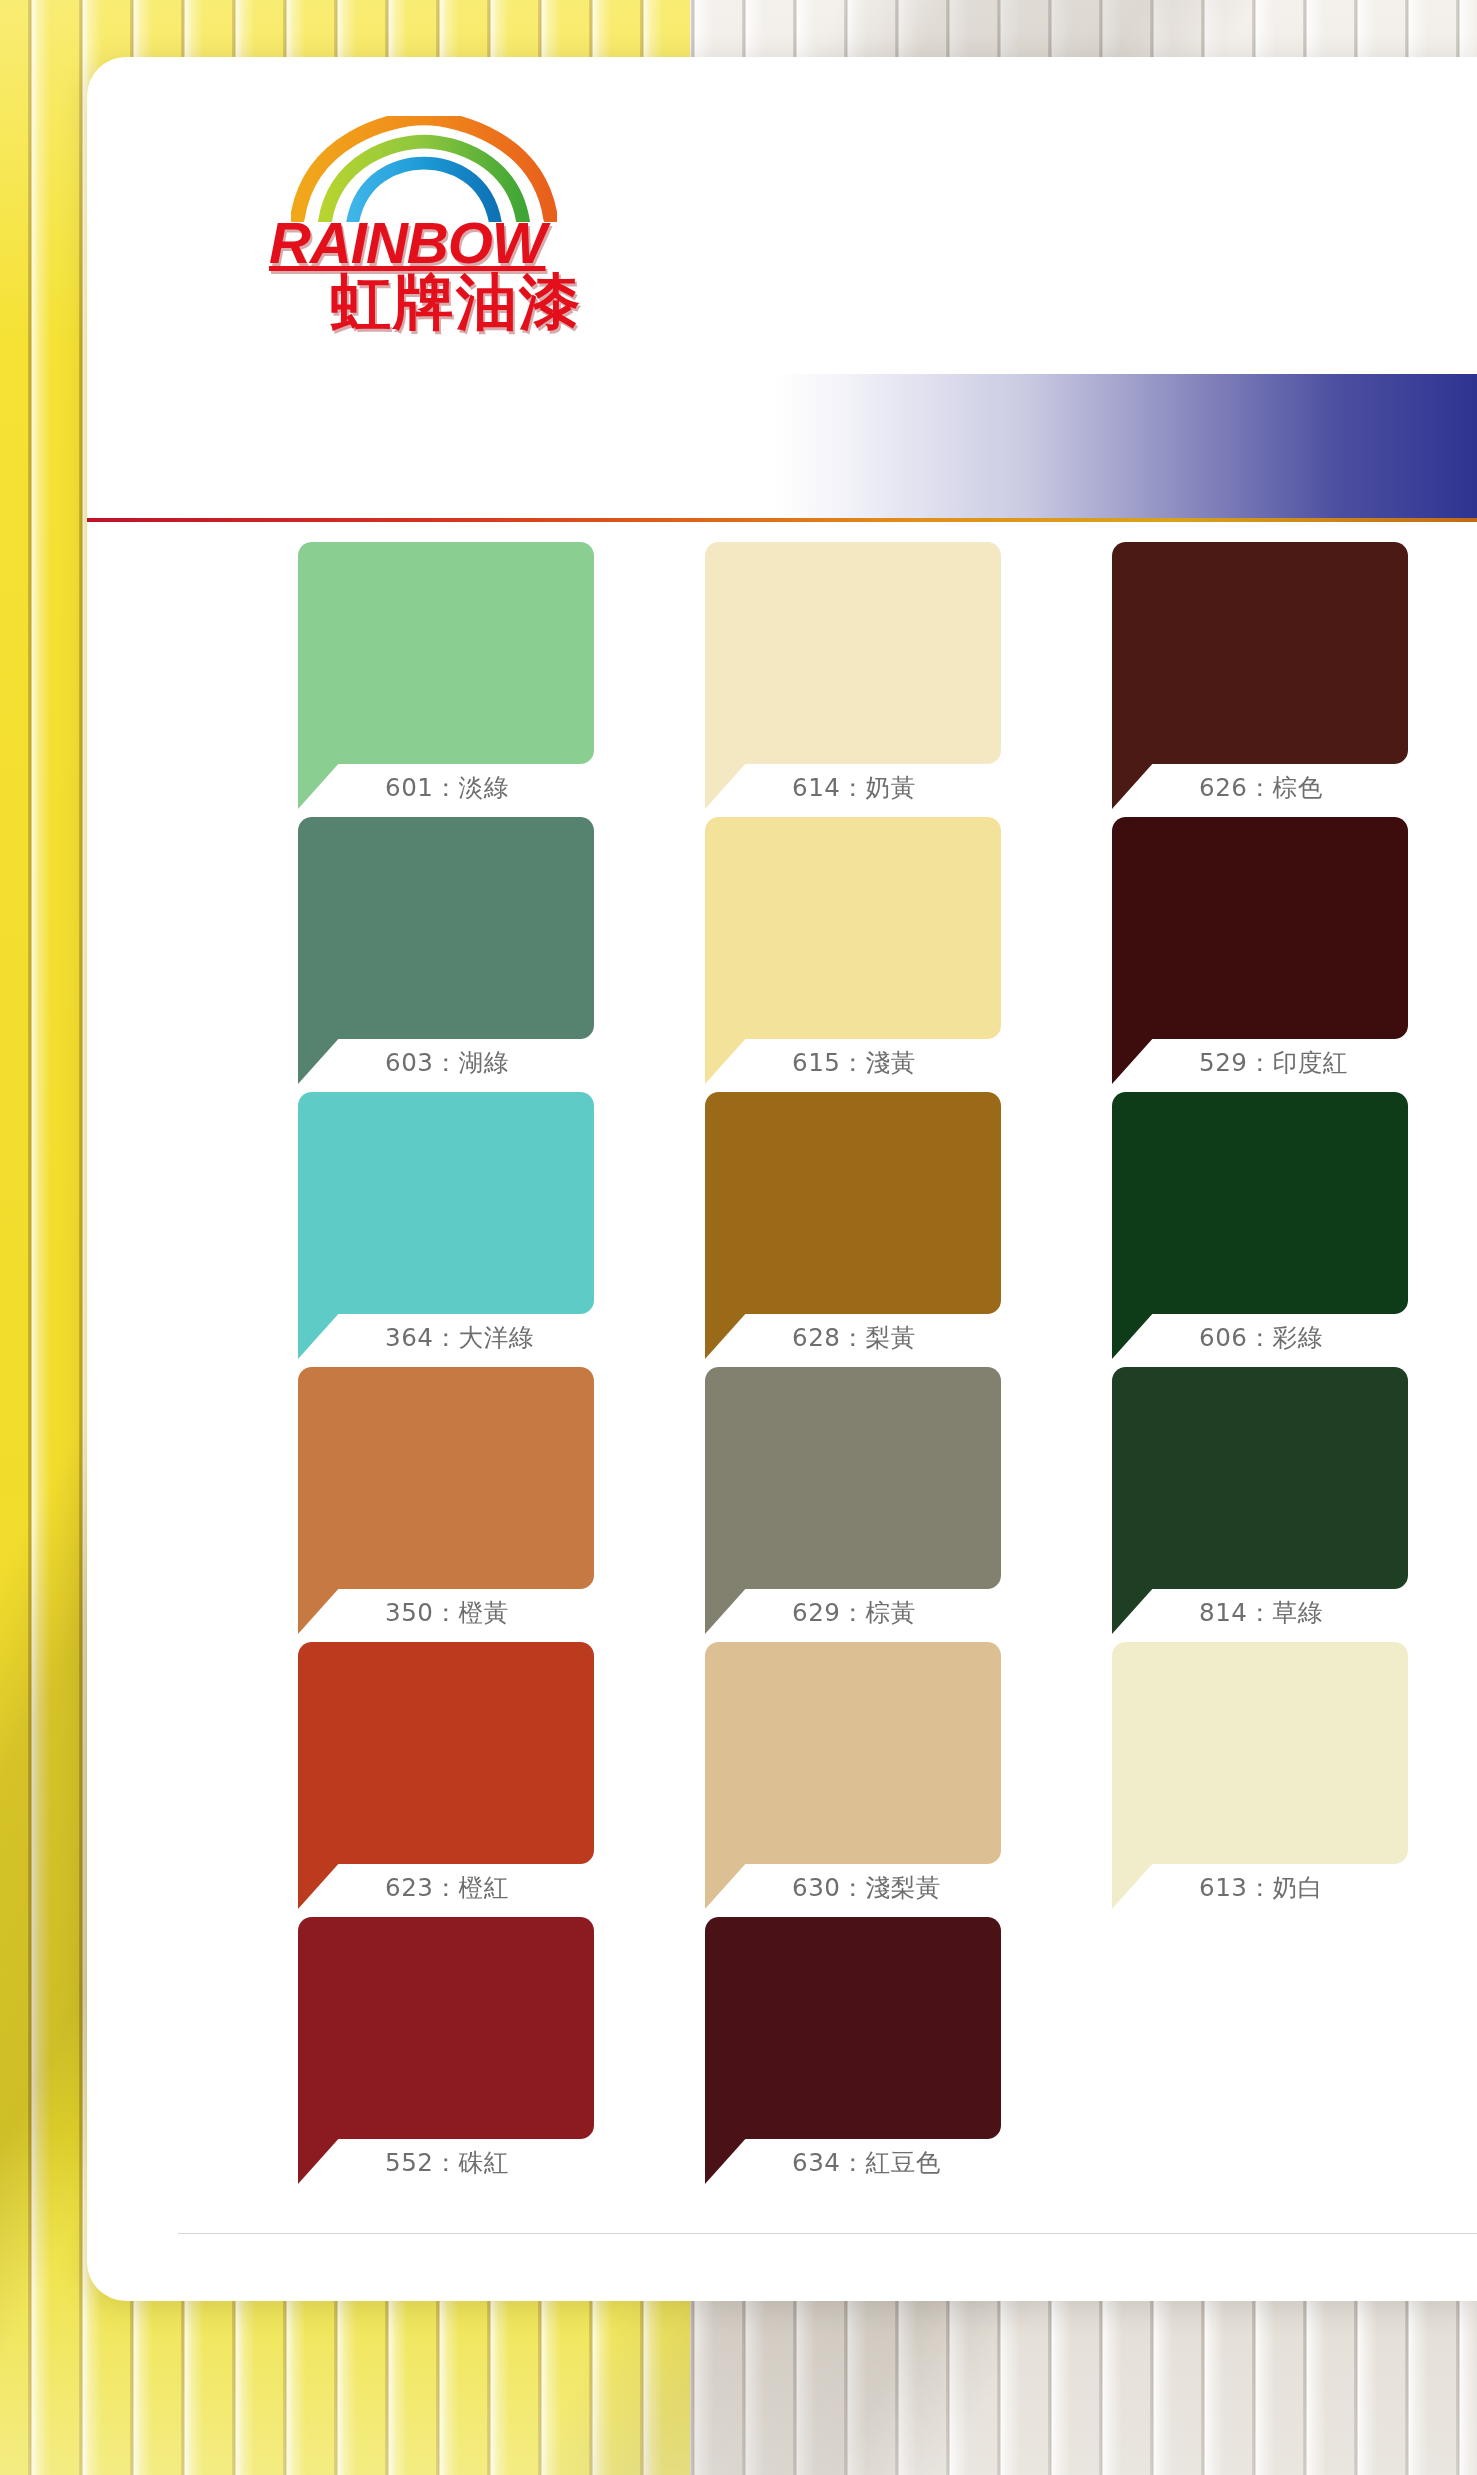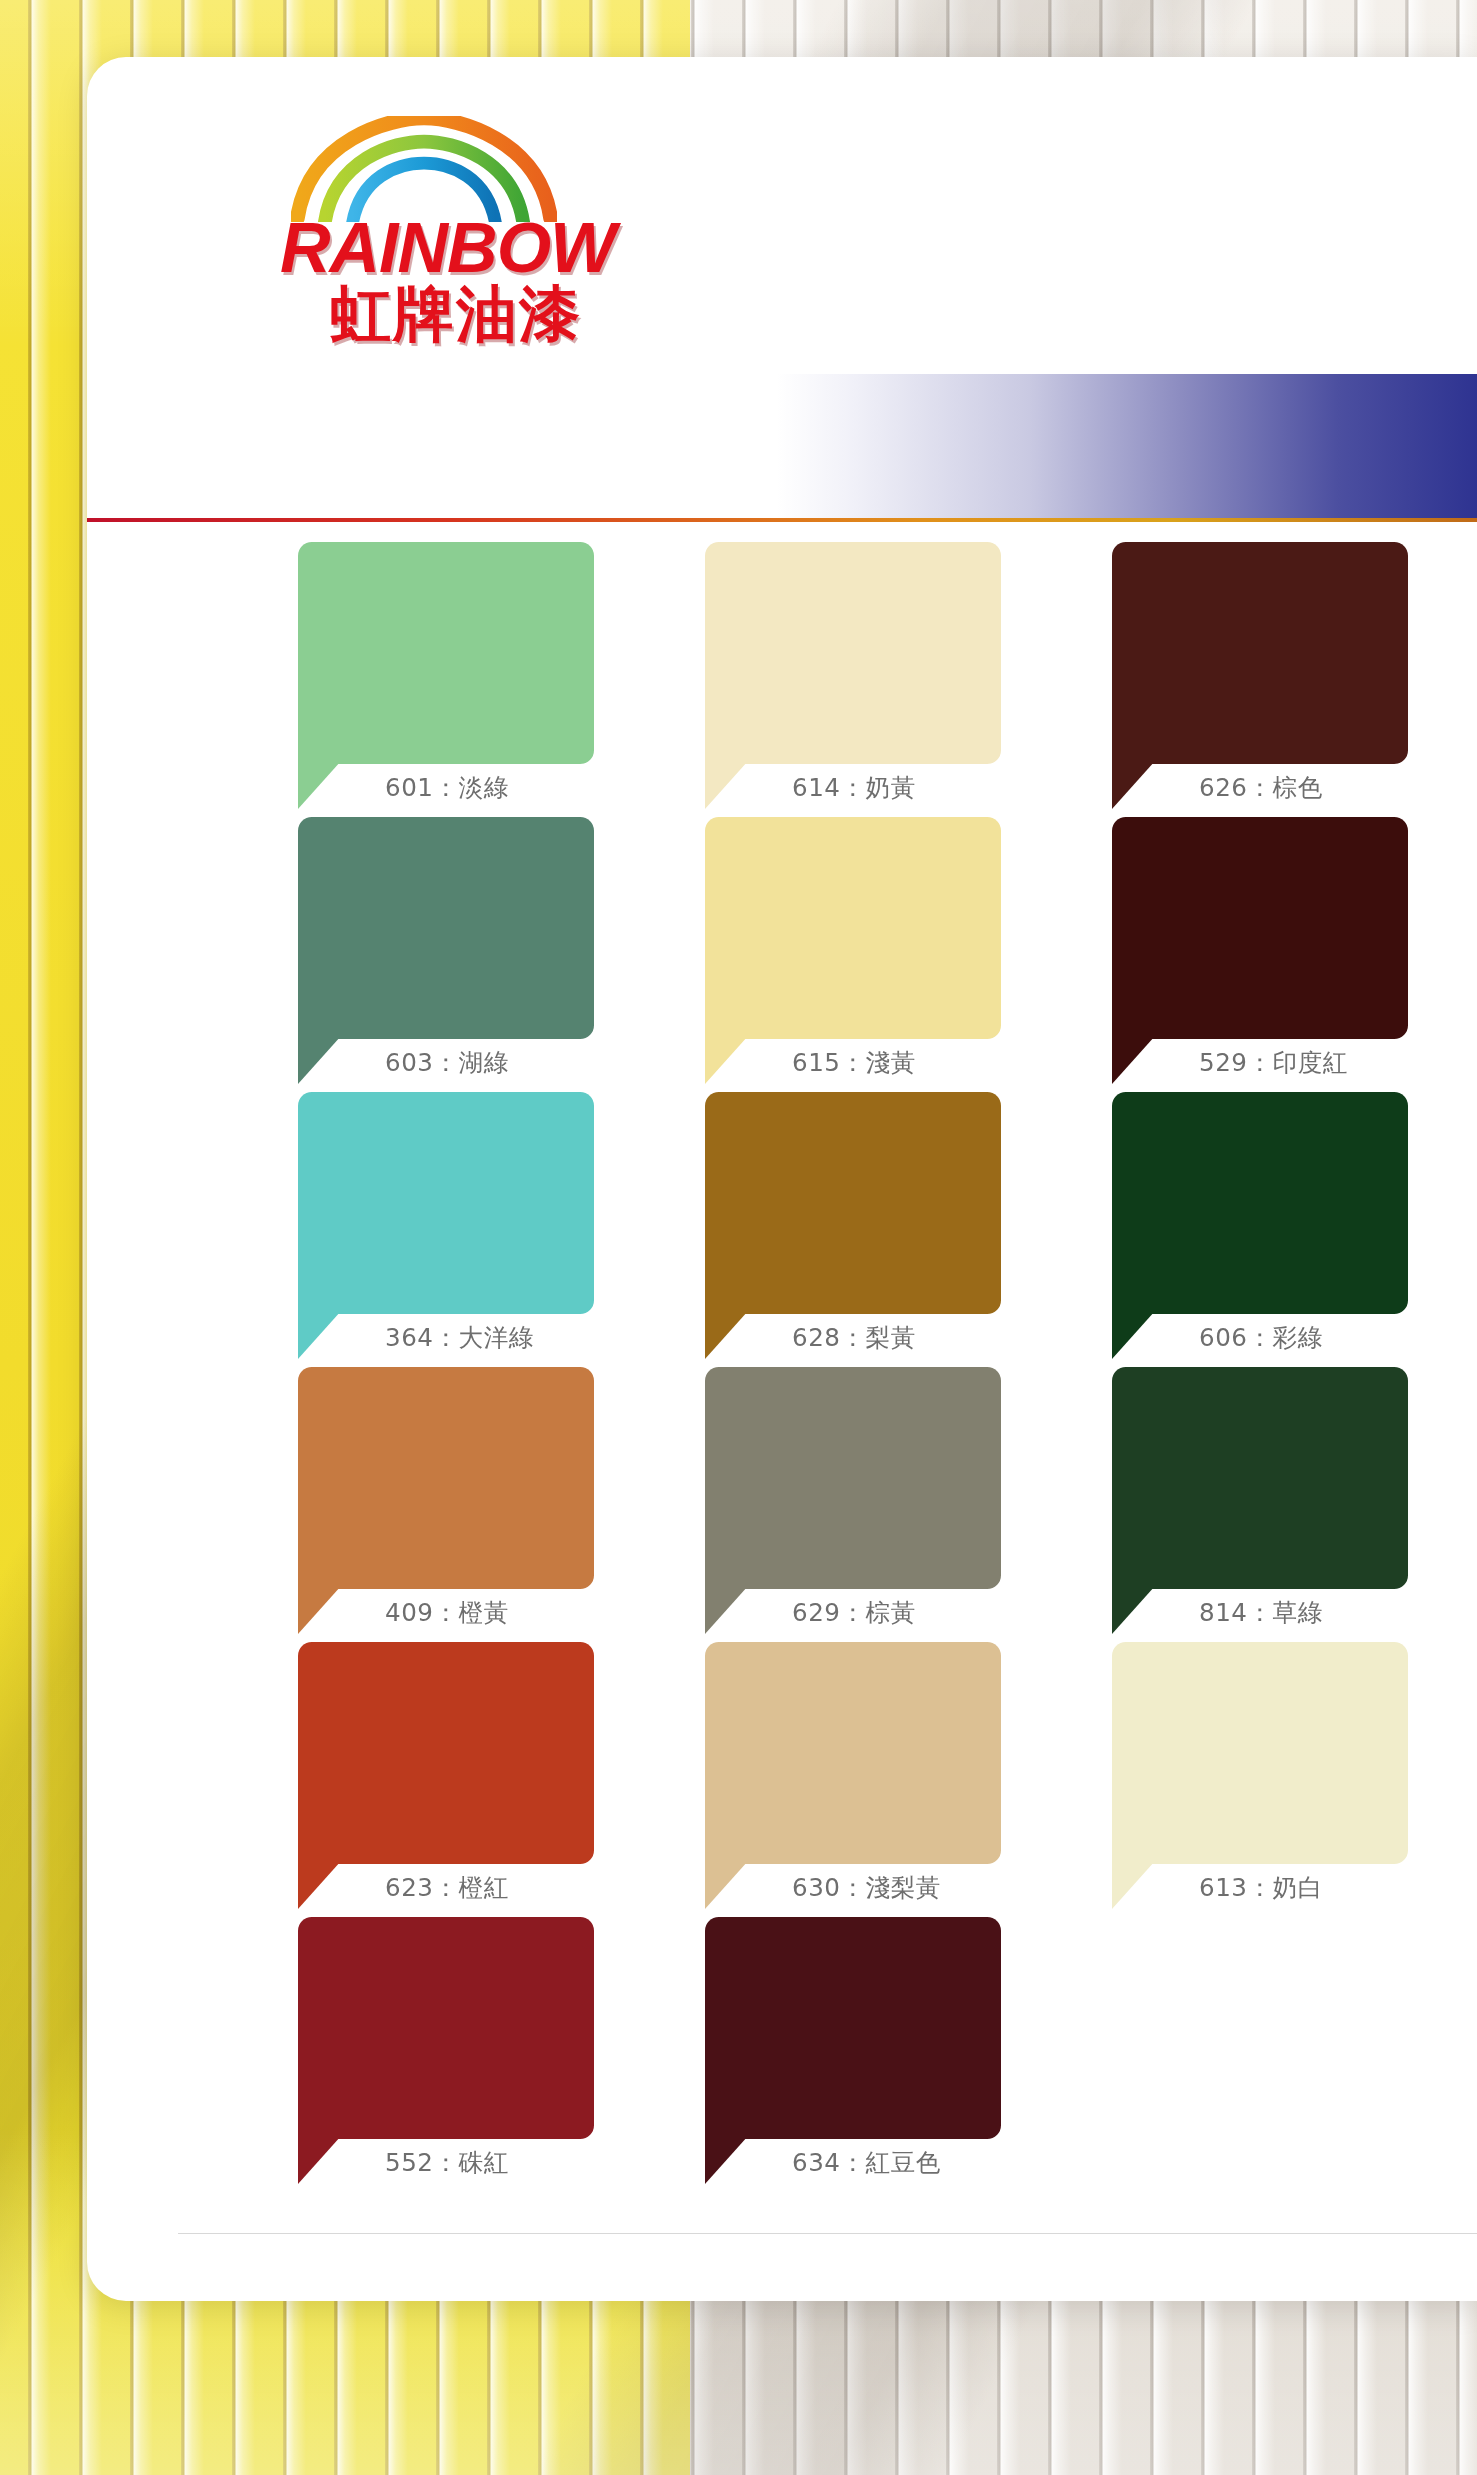--- a/index.html
+++ b/index.html
@@ -112,12 +112,13 @@
     font-family: "Liberation Sans", "DejaVu Sans", sans-serif;
     font-weight: bold;
     font-style: italic;
-    font-size: 70px;
+    font-size: 58px;
     line-height: 0.92;
     letter-spacing: -1px;
-    margin: -5.9px 0 0 11px;
+    margin: -5.9px 0 0 0;
     text-shadow: 2px 3px 0 rgba(140,12,18,0.35);
     white-space: nowrap;
+    text-decoration: underline;
   }
   #brand-cjk {
     display: block;

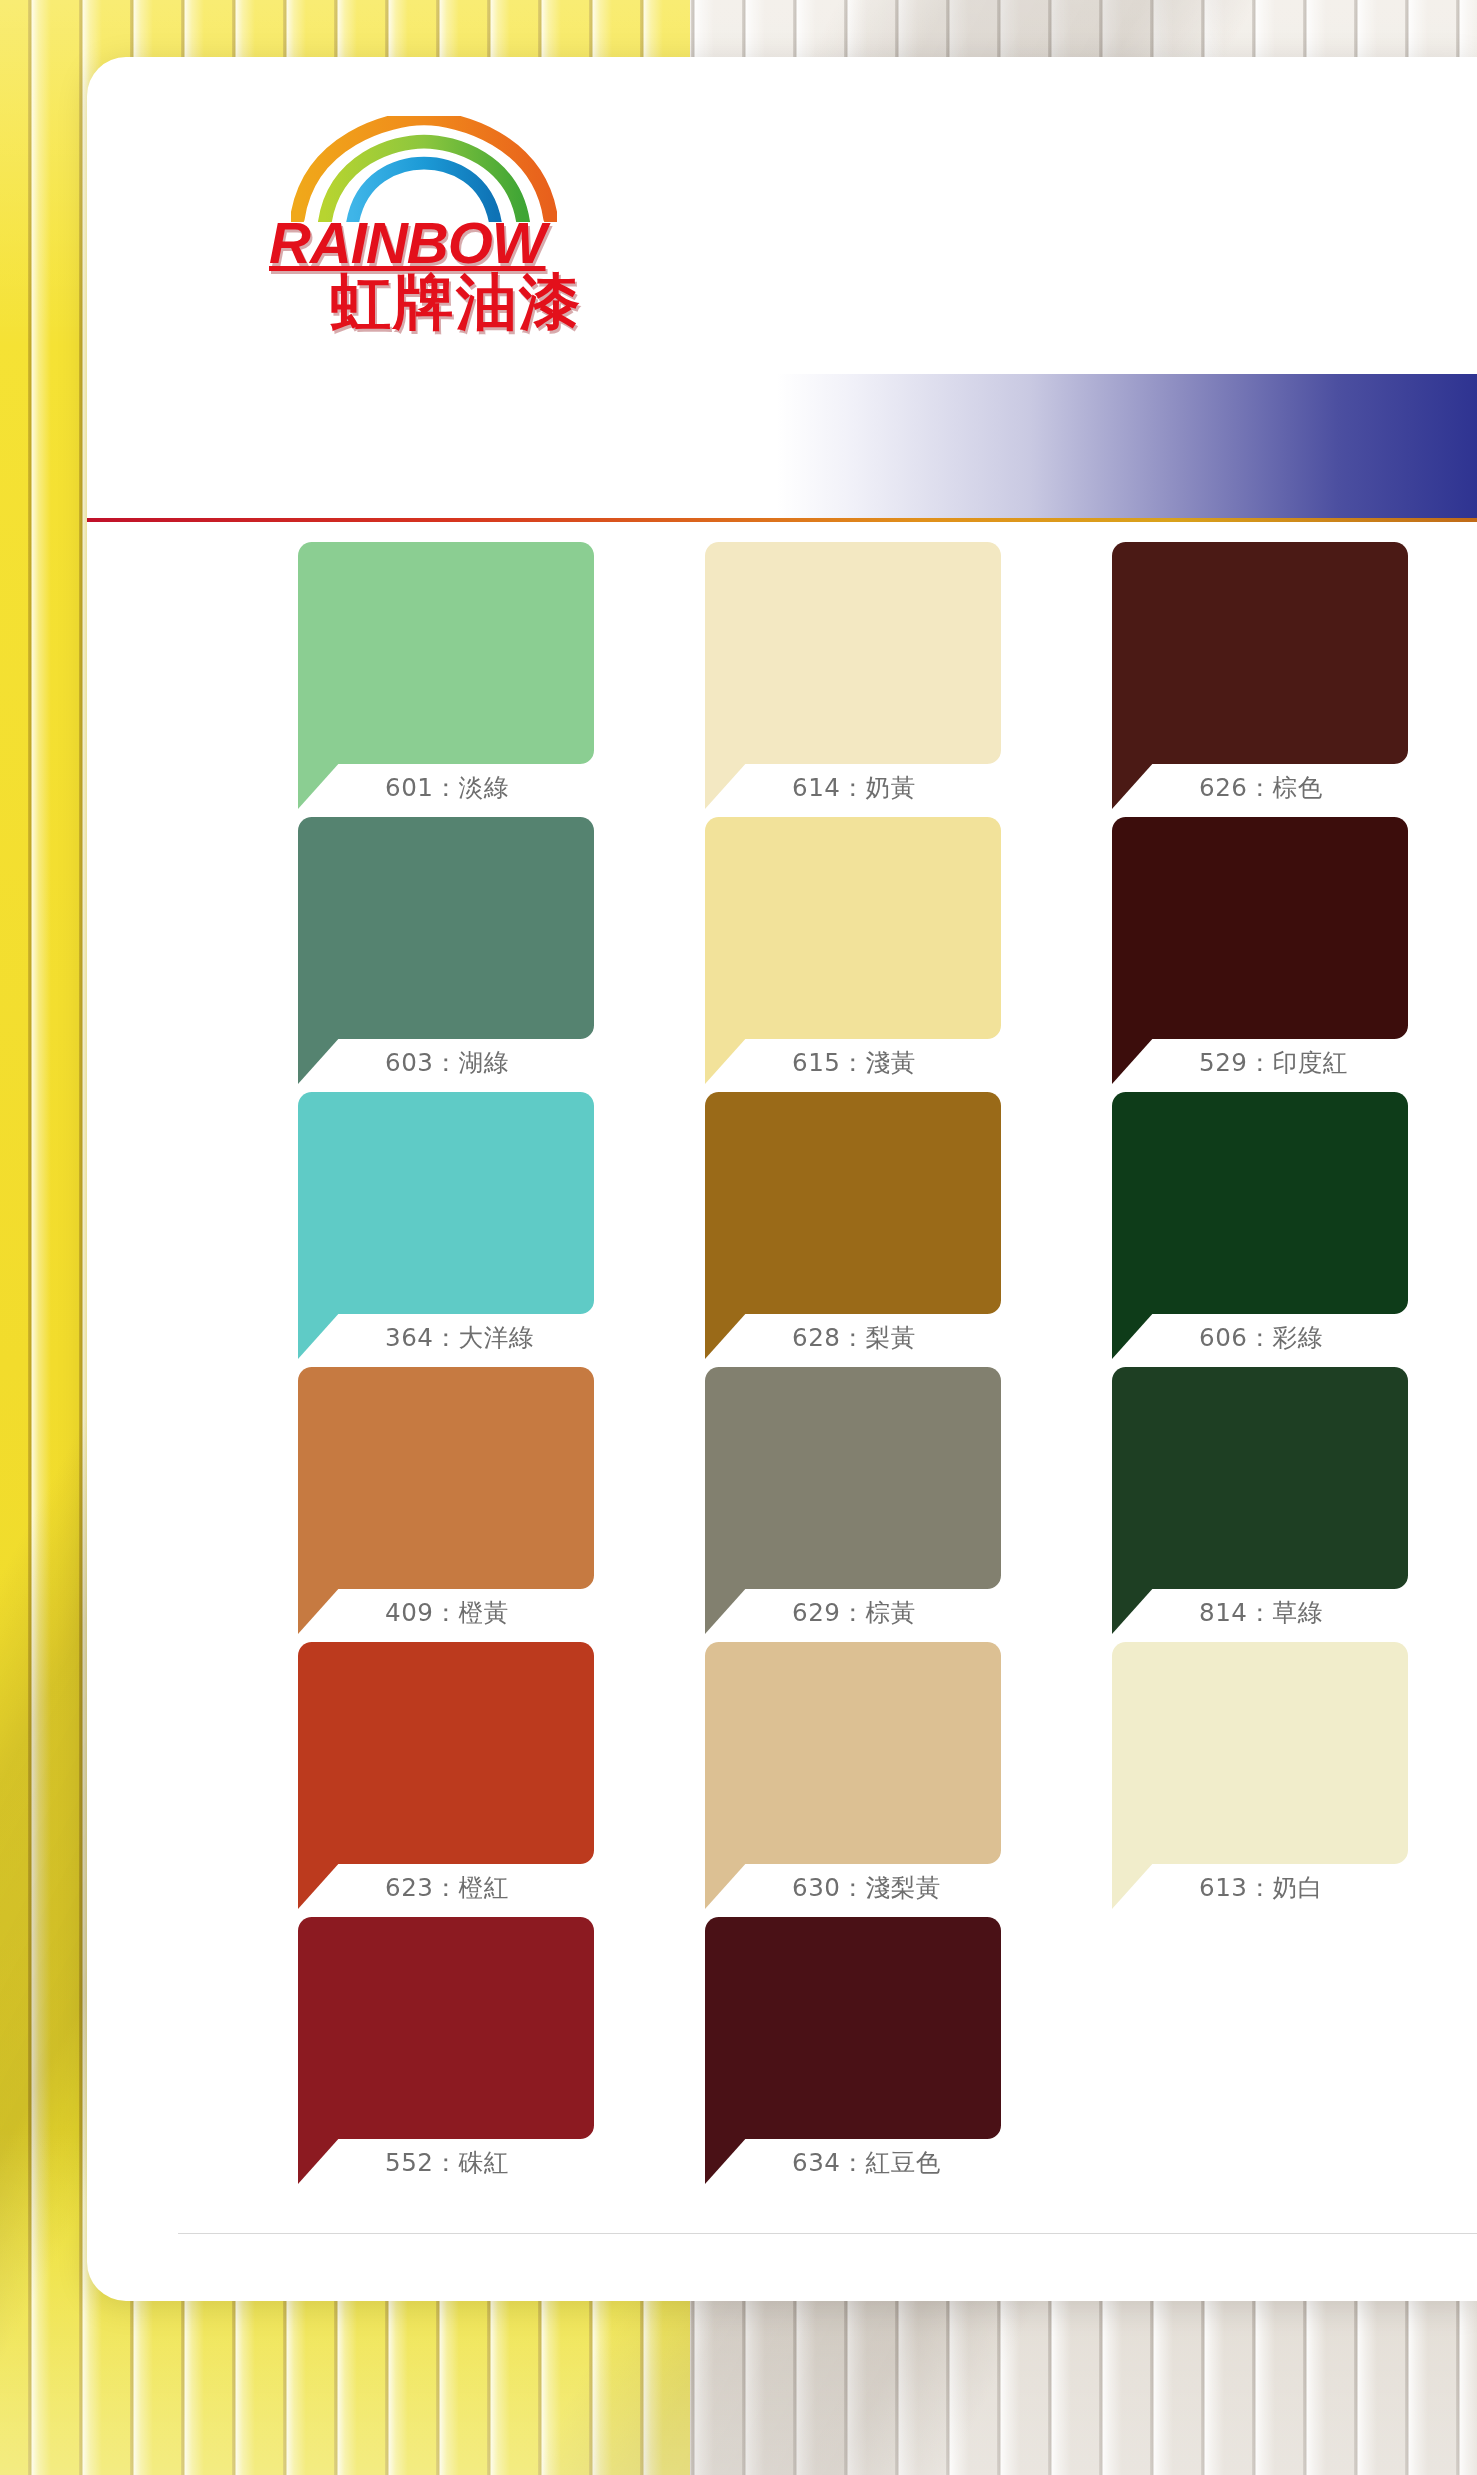--- a/index.html
+++ b/index.html
@@ -309,7 +309,7 @@
       <div class="swatch-cell">
         <div class="swatch-chip" style="background: rgb(198, 122, 65);"></div>
         <div class="swatch-tail" style="background: rgb(198, 122, 65);"></div>
-        <div class="swatch-label">409：橙黃</div>
+        <div class="swatch-label">350：橙黃</div>
       </div>
       <div class="swatch-cell">
         <div class="swatch-chip" style="background: rgb(130, 128, 111);"></div>

